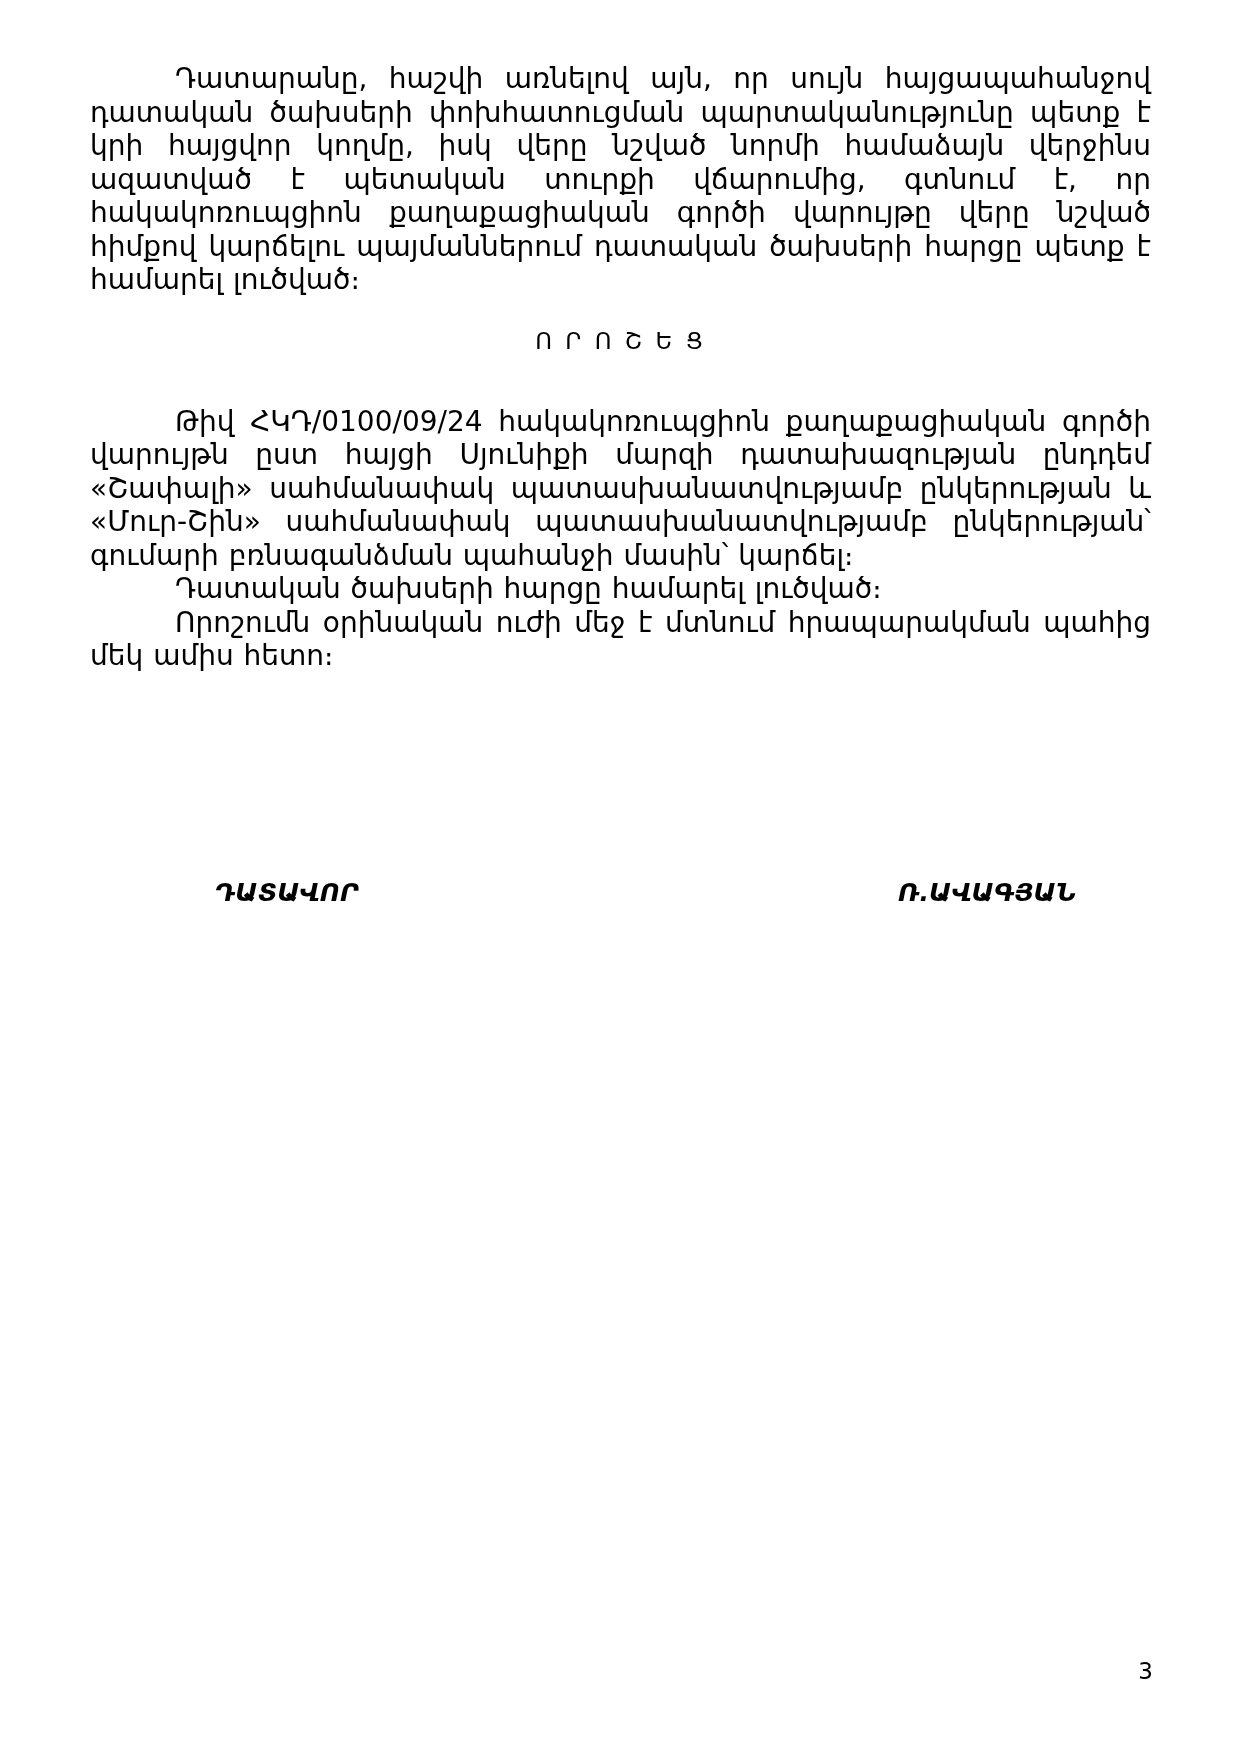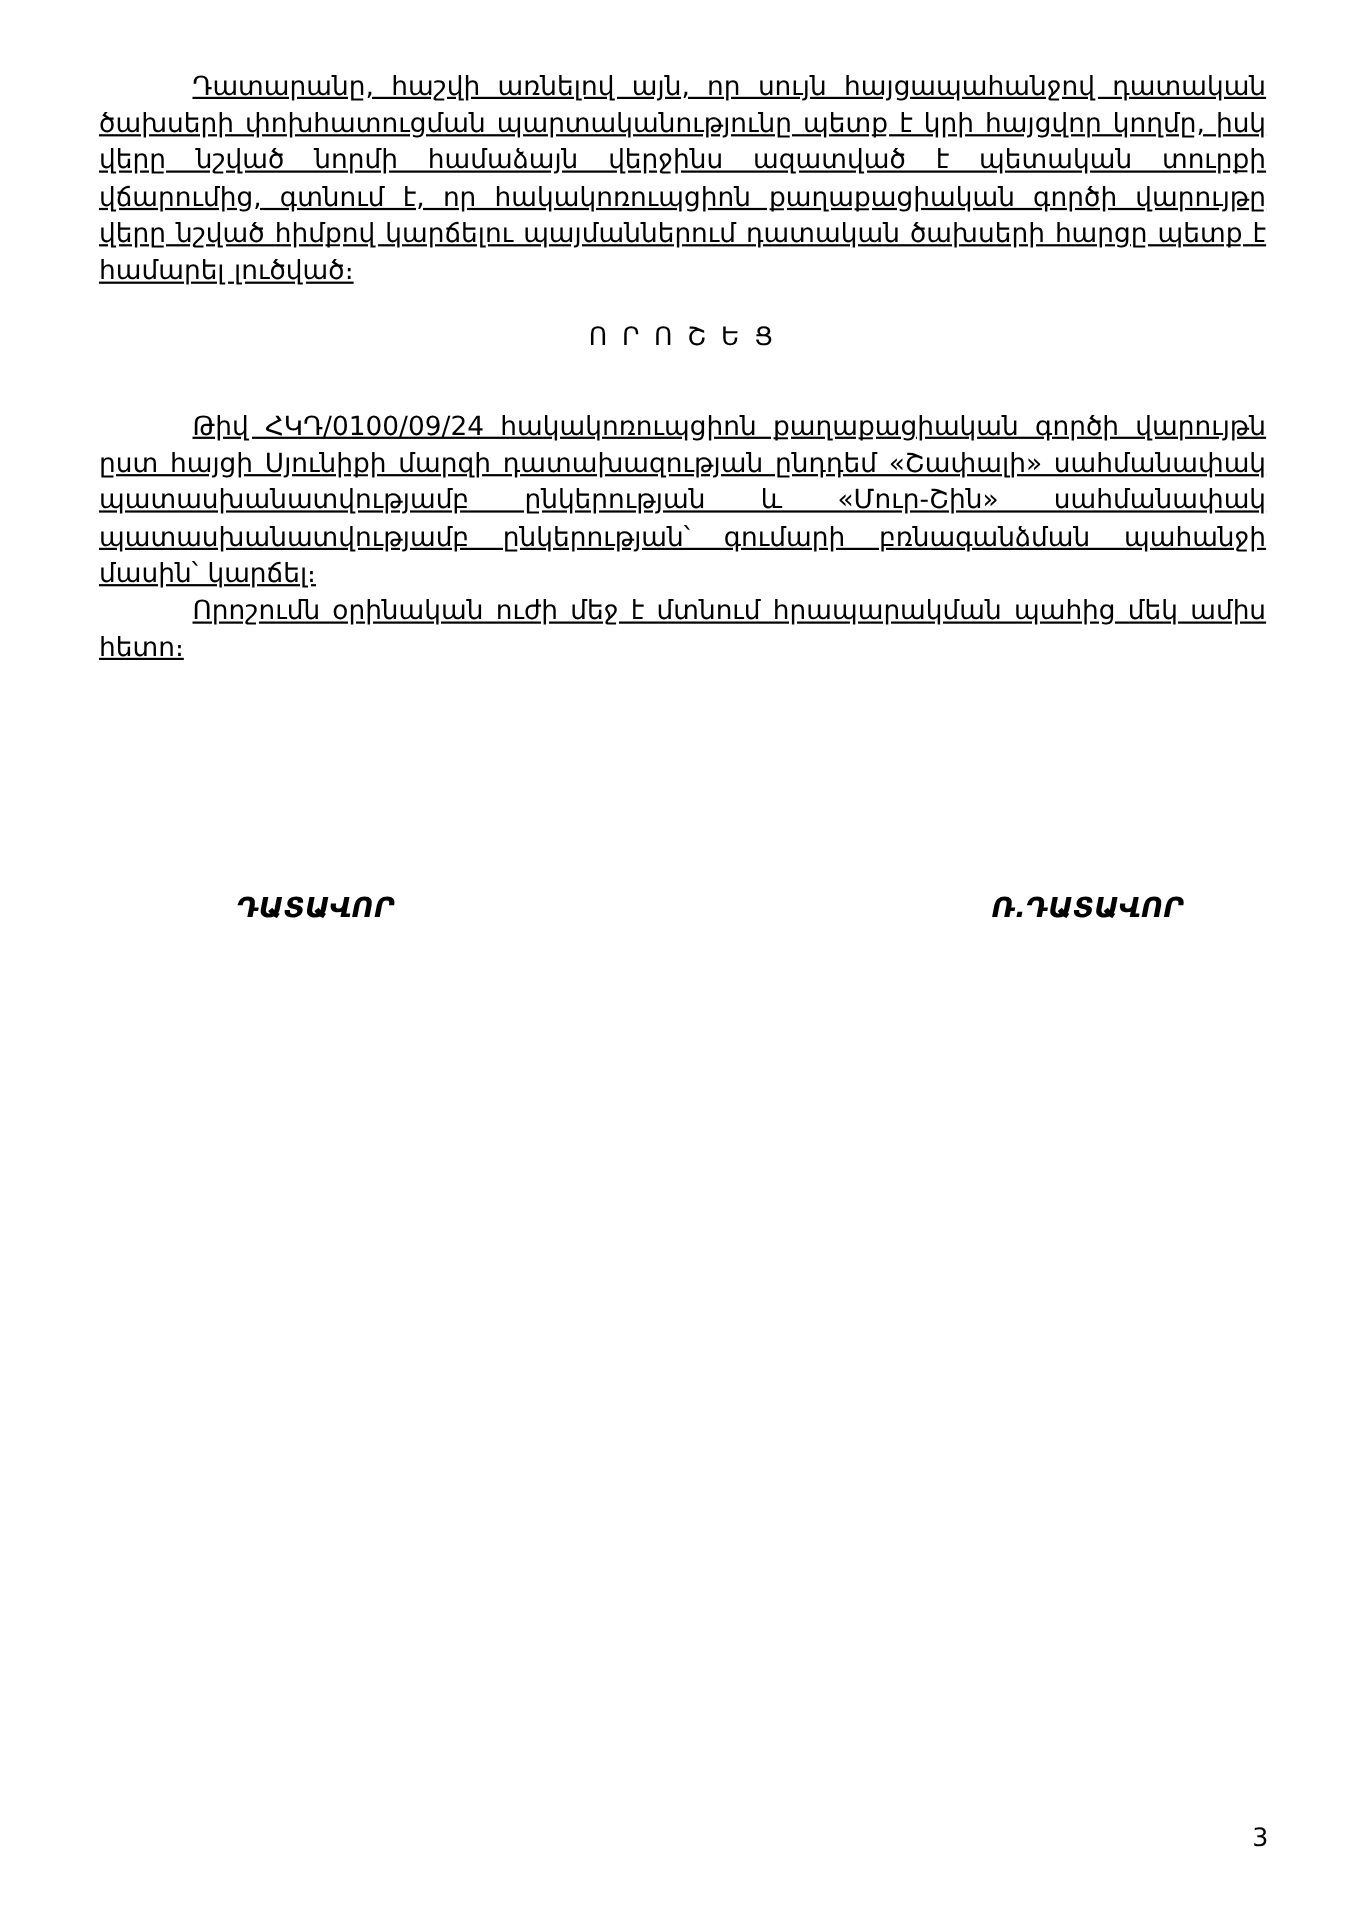--- a/index.html
+++ b/index.html
@@ -21,12 +21,11 @@
     padding: 62px 90px 0 90px;
   }
   p.body-par {
-    font-size: 24px;
+    font-size: 28px;
     line-height: 33.5px;
     text-align: justify;
     text-indent: 85px;
     word-spacing: 1px;
-    text-decoration: underline;
   }
   .decision-heading {
     text-align: center;

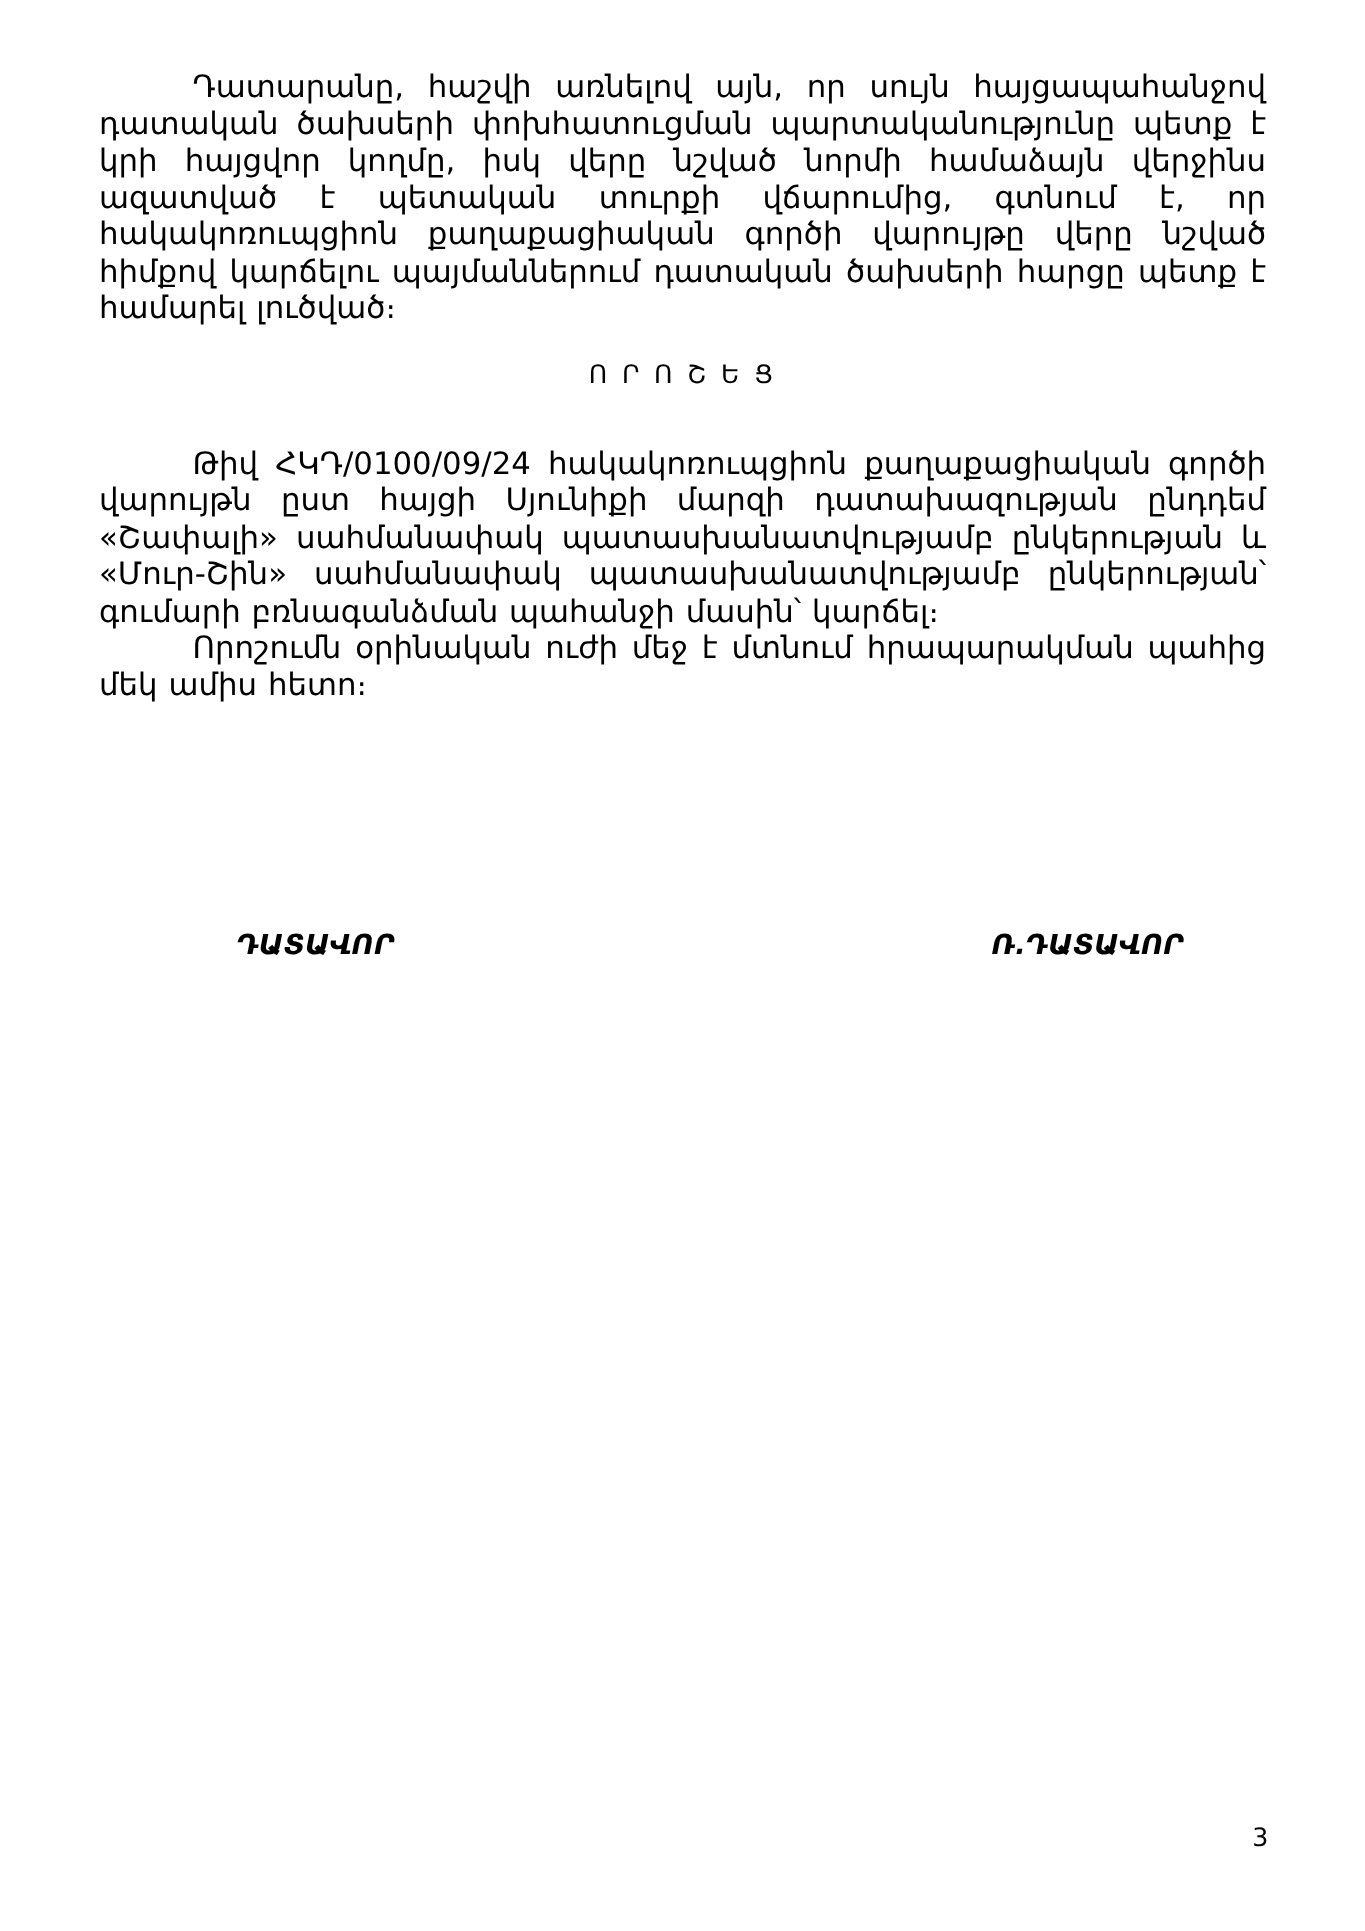--- a/index.html
+++ b/index.html
@@ -69,6 +69,7 @@
 
     <p class="body-par">Թիվ ՀԿԴ/0100/09/24 հակակոռուպցիոն քաղաքացիական գործի վարույթն ըստ հայցի Սյունիքի մարզի դատախազության ընդդեմ «Շափալի» սահմանափակ պատասխանատվությամբ ընկերության և «Մուր-Շին» սահմանափակ պատասխանատվությամբ ընկերության՝ գումարի բռնագանձման պահանջի մասին՝ կարճել։</p>
 
+    <p class="body-par">Դատական ծախսերի հարցը համարել լուծված։</p>
 
     <p class="body-par">Որոշումն օրինական ուժի մեջ է մտնում հրապարակման պահից մեկ ամիս հետո։</p>
 

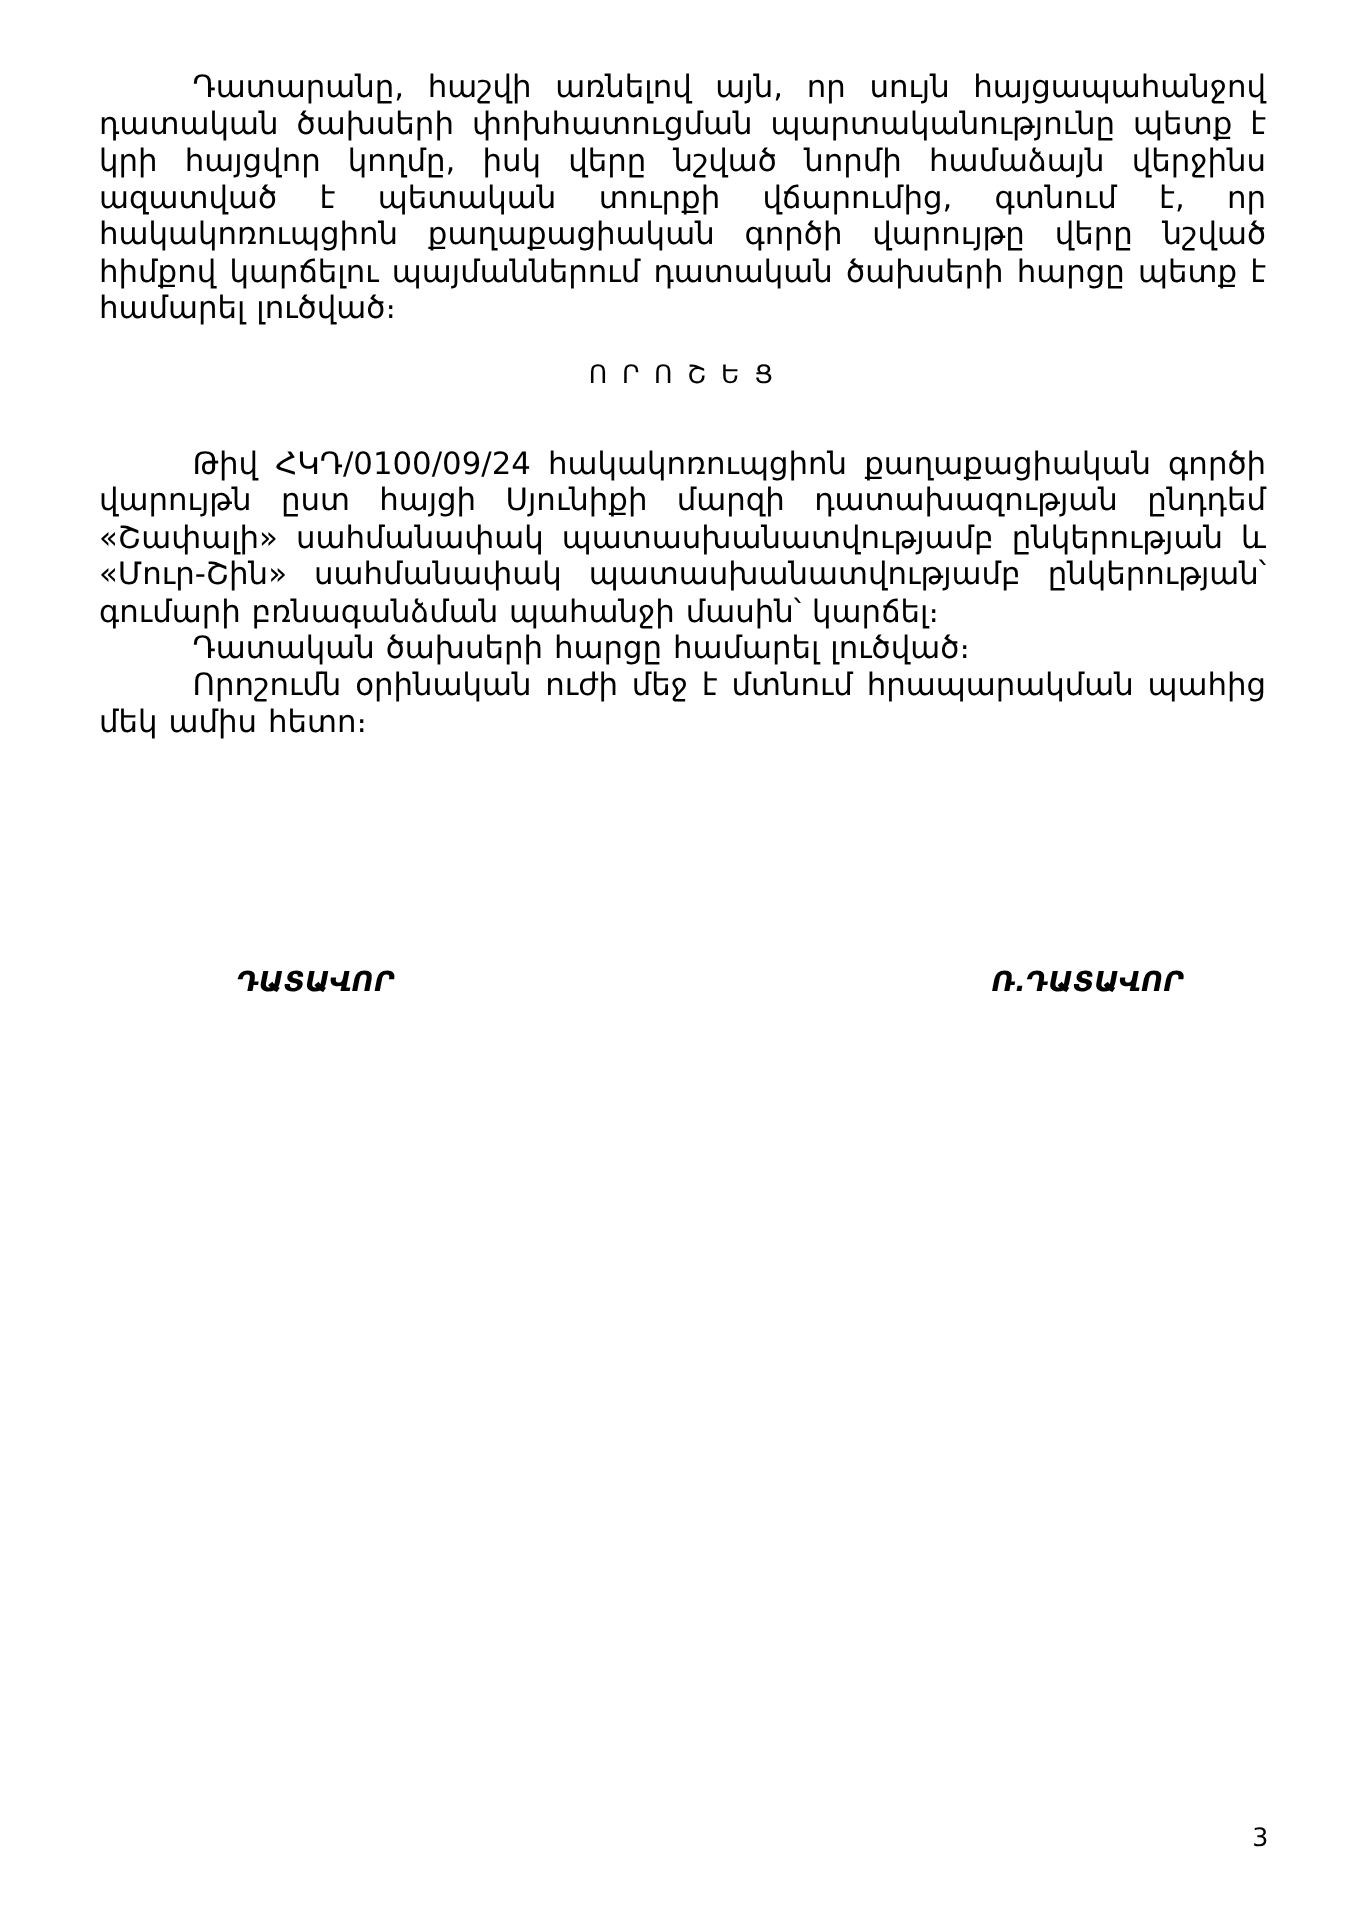--- a/index.html
+++ b/index.html
@@ -76,7 +76,7 @@
 
     <div class="signature-row">
       <span>ԴԱՏԱՎՈՐ</span>
-      <span>Ռ.ԴԱՏԱՎՈՐ</span>
+      <span>Ռ.ԱՎԱԳՅԱՆ</span>
     </div>
 
   </div>

